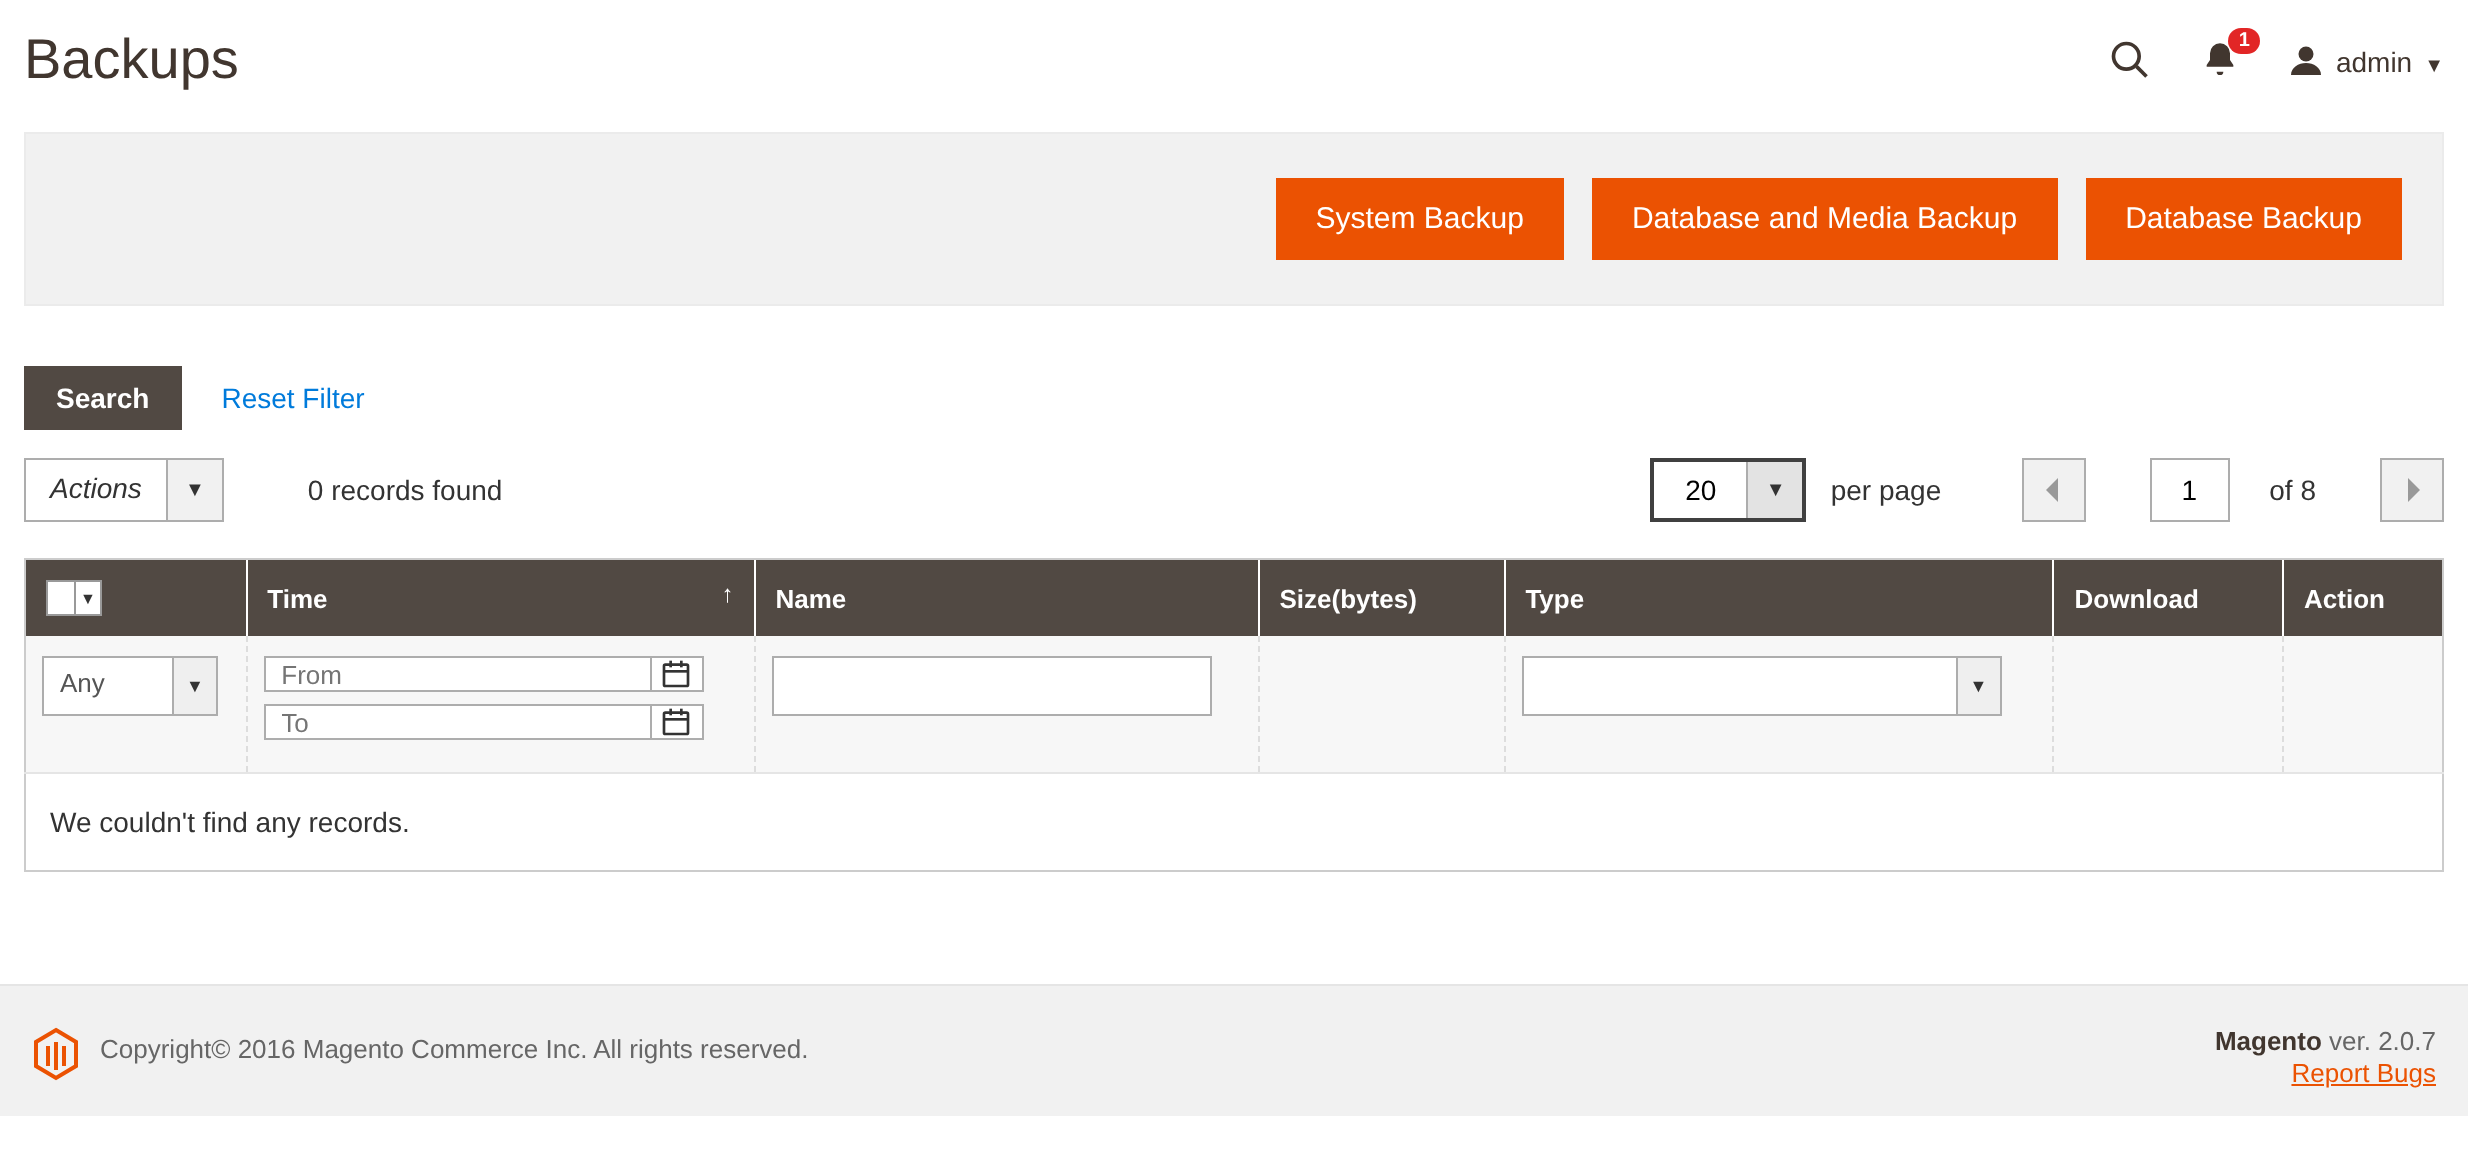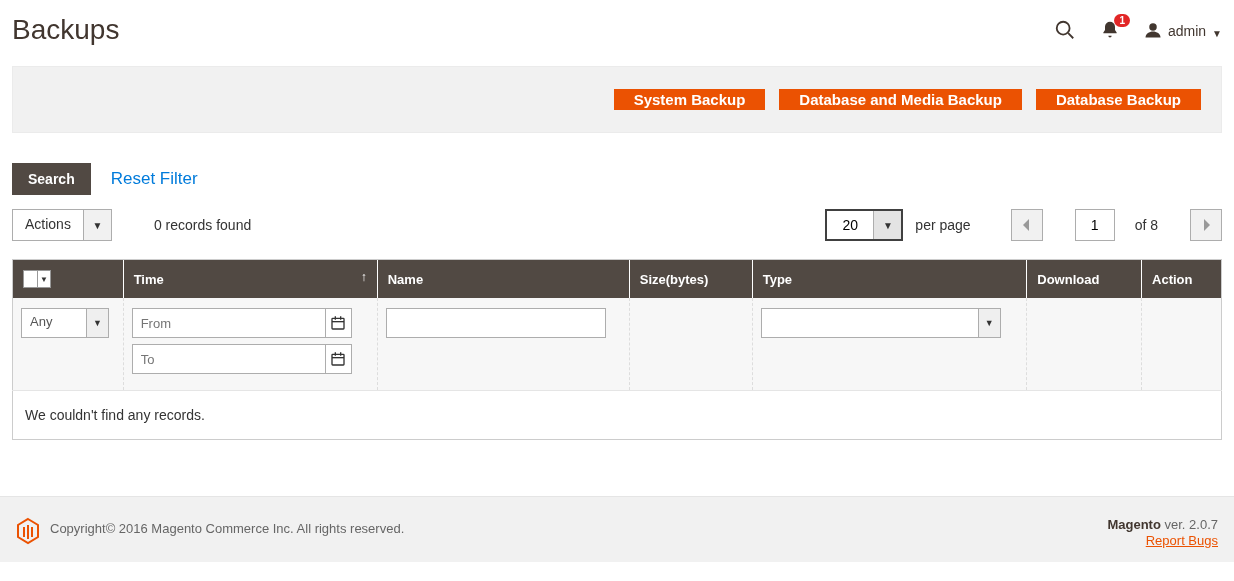--- a/index.html
+++ b/index.html
@@ -66,8 +66,8 @@
     color: #fff;
     border: none;
     font-size: 15px;
-    font-weight: 700;
-    padding: 2px 20px;
+    font-weight: 400;
+    padding: 12px 20px;
     cursor: pointer;
   }
 

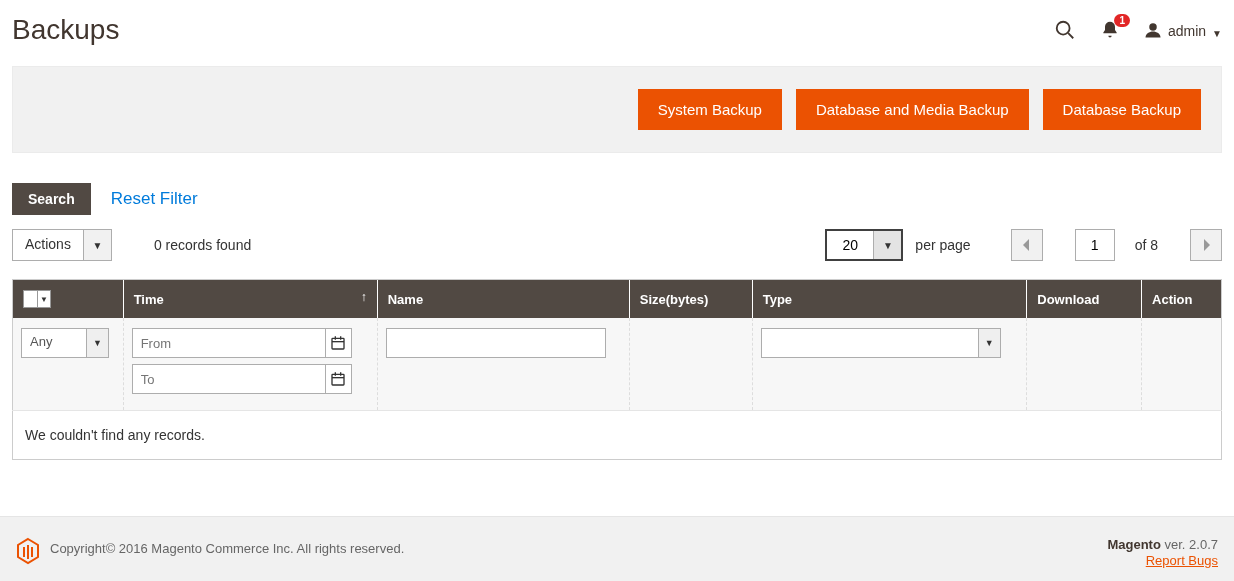--- a/index.html
+++ b/index.html
@@ -89,7 +89,7 @@
     color: #007bdb;
     text-decoration: none;
     margin-left: 20px;
-    font-size: 17px;
+    font-size: 14px;
     cursor: pointer;
   }
   .toolbar-mid {

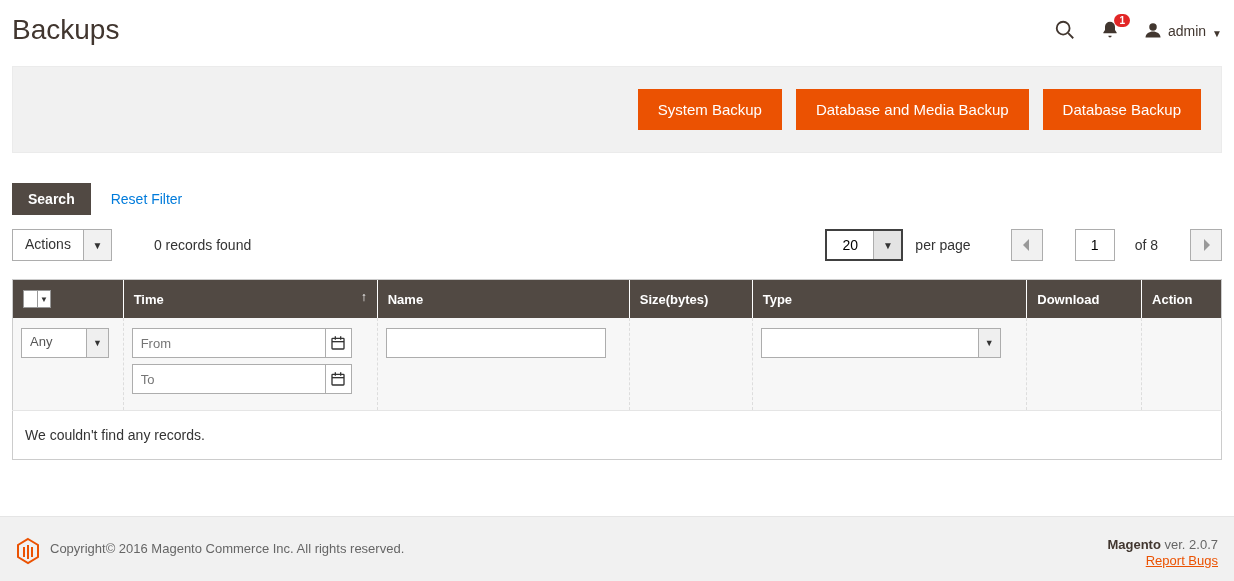--- a/index.html
+++ b/index.html
@@ -101,6 +101,7 @@
     display: flex;
     border: 1px solid #adadad;
     height: 32px;
+    font-style: italic;
   }
   .actions-select .lbl {
     padding: 6px 12px;

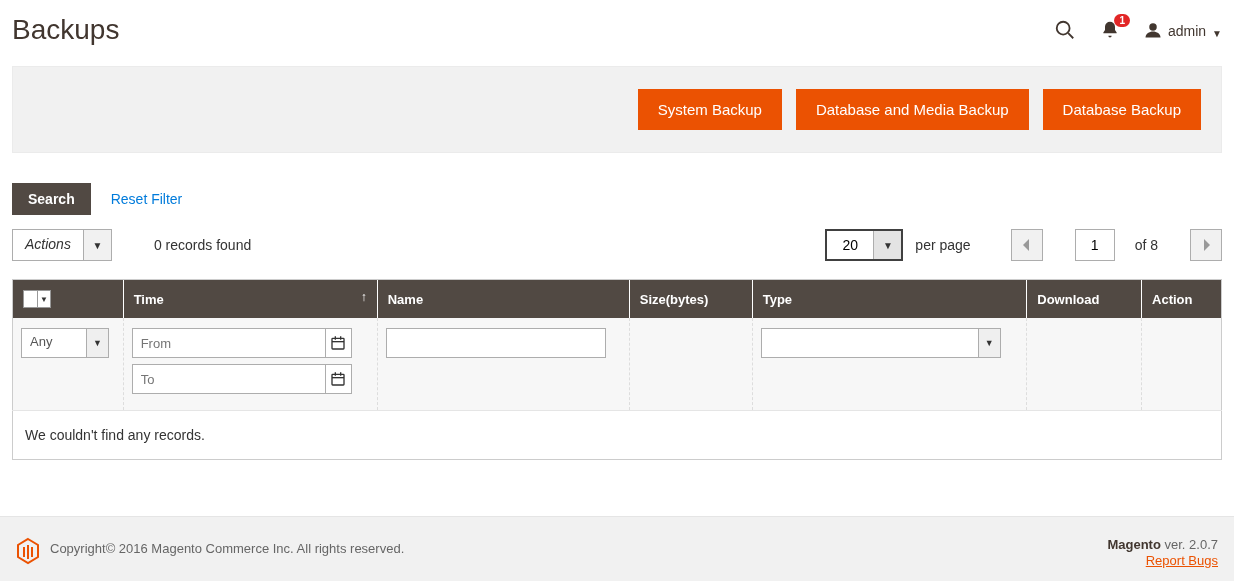--- a/index.html
+++ b/index.html
@@ -234,7 +234,7 @@
   .date-input {
     display: flex;
     border: 1px solid #adadad;
-    height: 30px;
+    height: 18px;
     background: #fff;
     width: 220px;
     margin-bottom: 6px;

